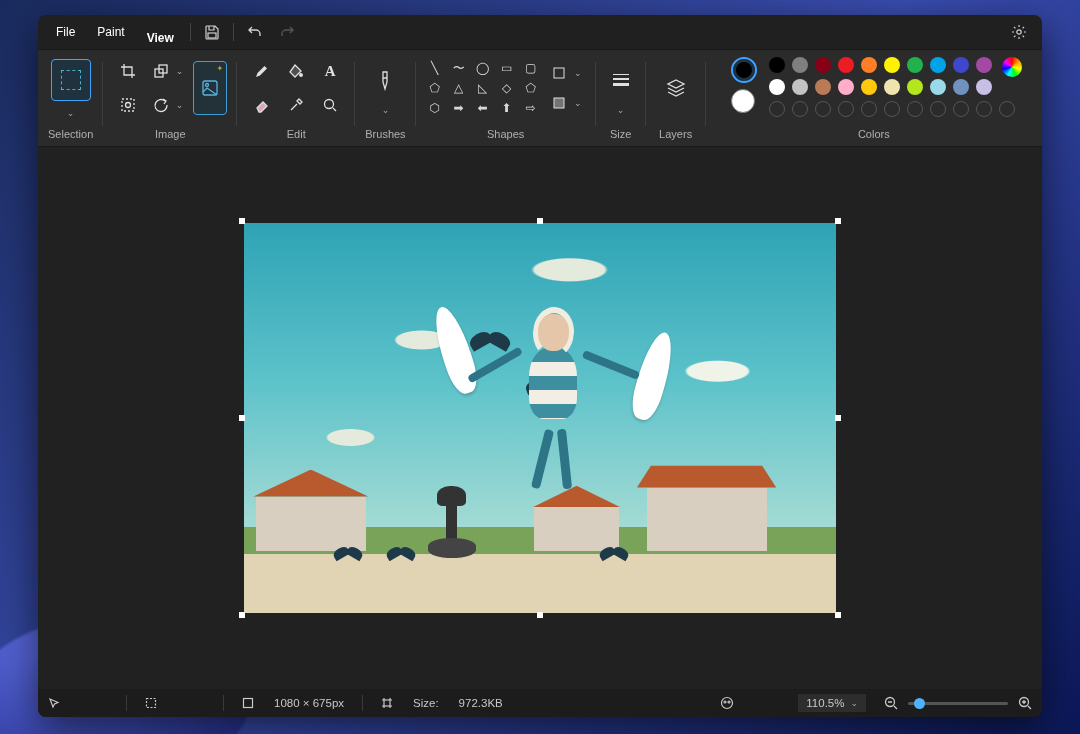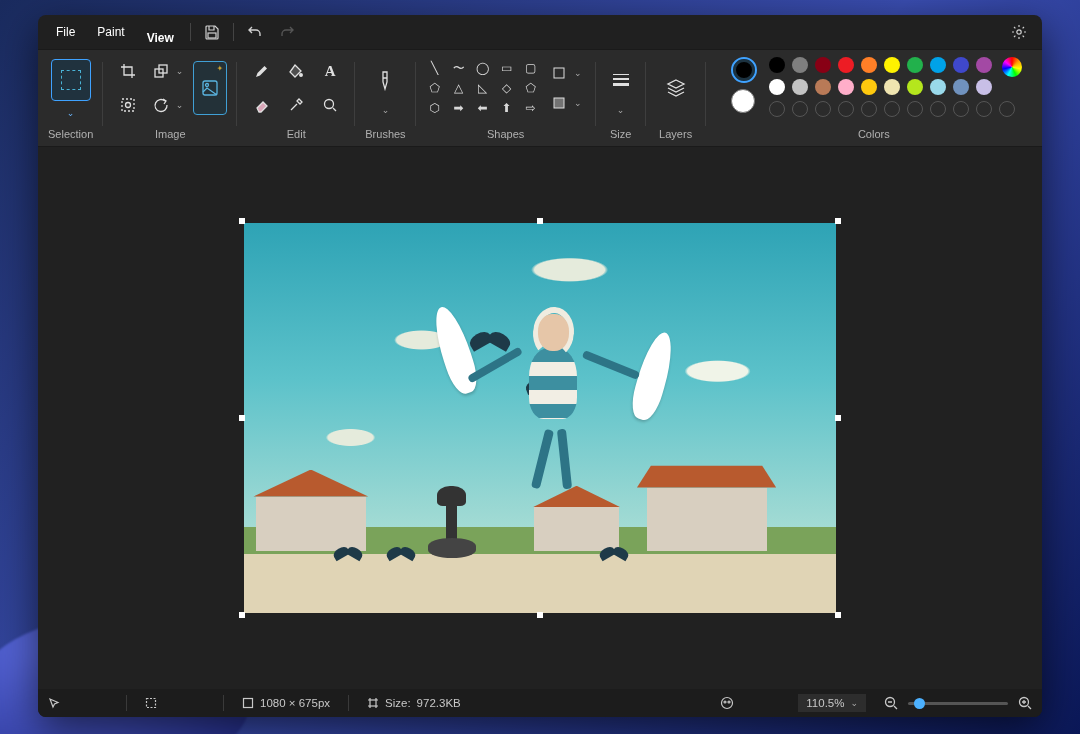--- a/index.html
+++ b/index.html
@@ -137,7 +137,7 @@
     .handle.bl{bottom:-5px;left:-5px} .handle.bm{bottom:-5px;left:calc(50% - 3px)} .handle.br{bottom:-5px;right:-5px}
 
     .statusbar { height:28px; background:#1c1c1c; display:flex; align-items:center; padding:0 10px; gap:18px; font-size:11.5px; color:#c8c8c8;}
-    .statusbar .cell { display:flex; align-items:center; gap:6px; min-width:60px;}
+    .statusbar .cell { display:flex; align-items:center; gap:20px; min-width:60px;}
     .statusbar .divider { width:1px; height:16px; background:#3a3a3a;}
     .statusbar .stretch { flex:1;}
     .zoom-box { display:flex; align-items:center; gap:6px; background:#2d2d2d; padding:3px 8px; border-radius:0;}

